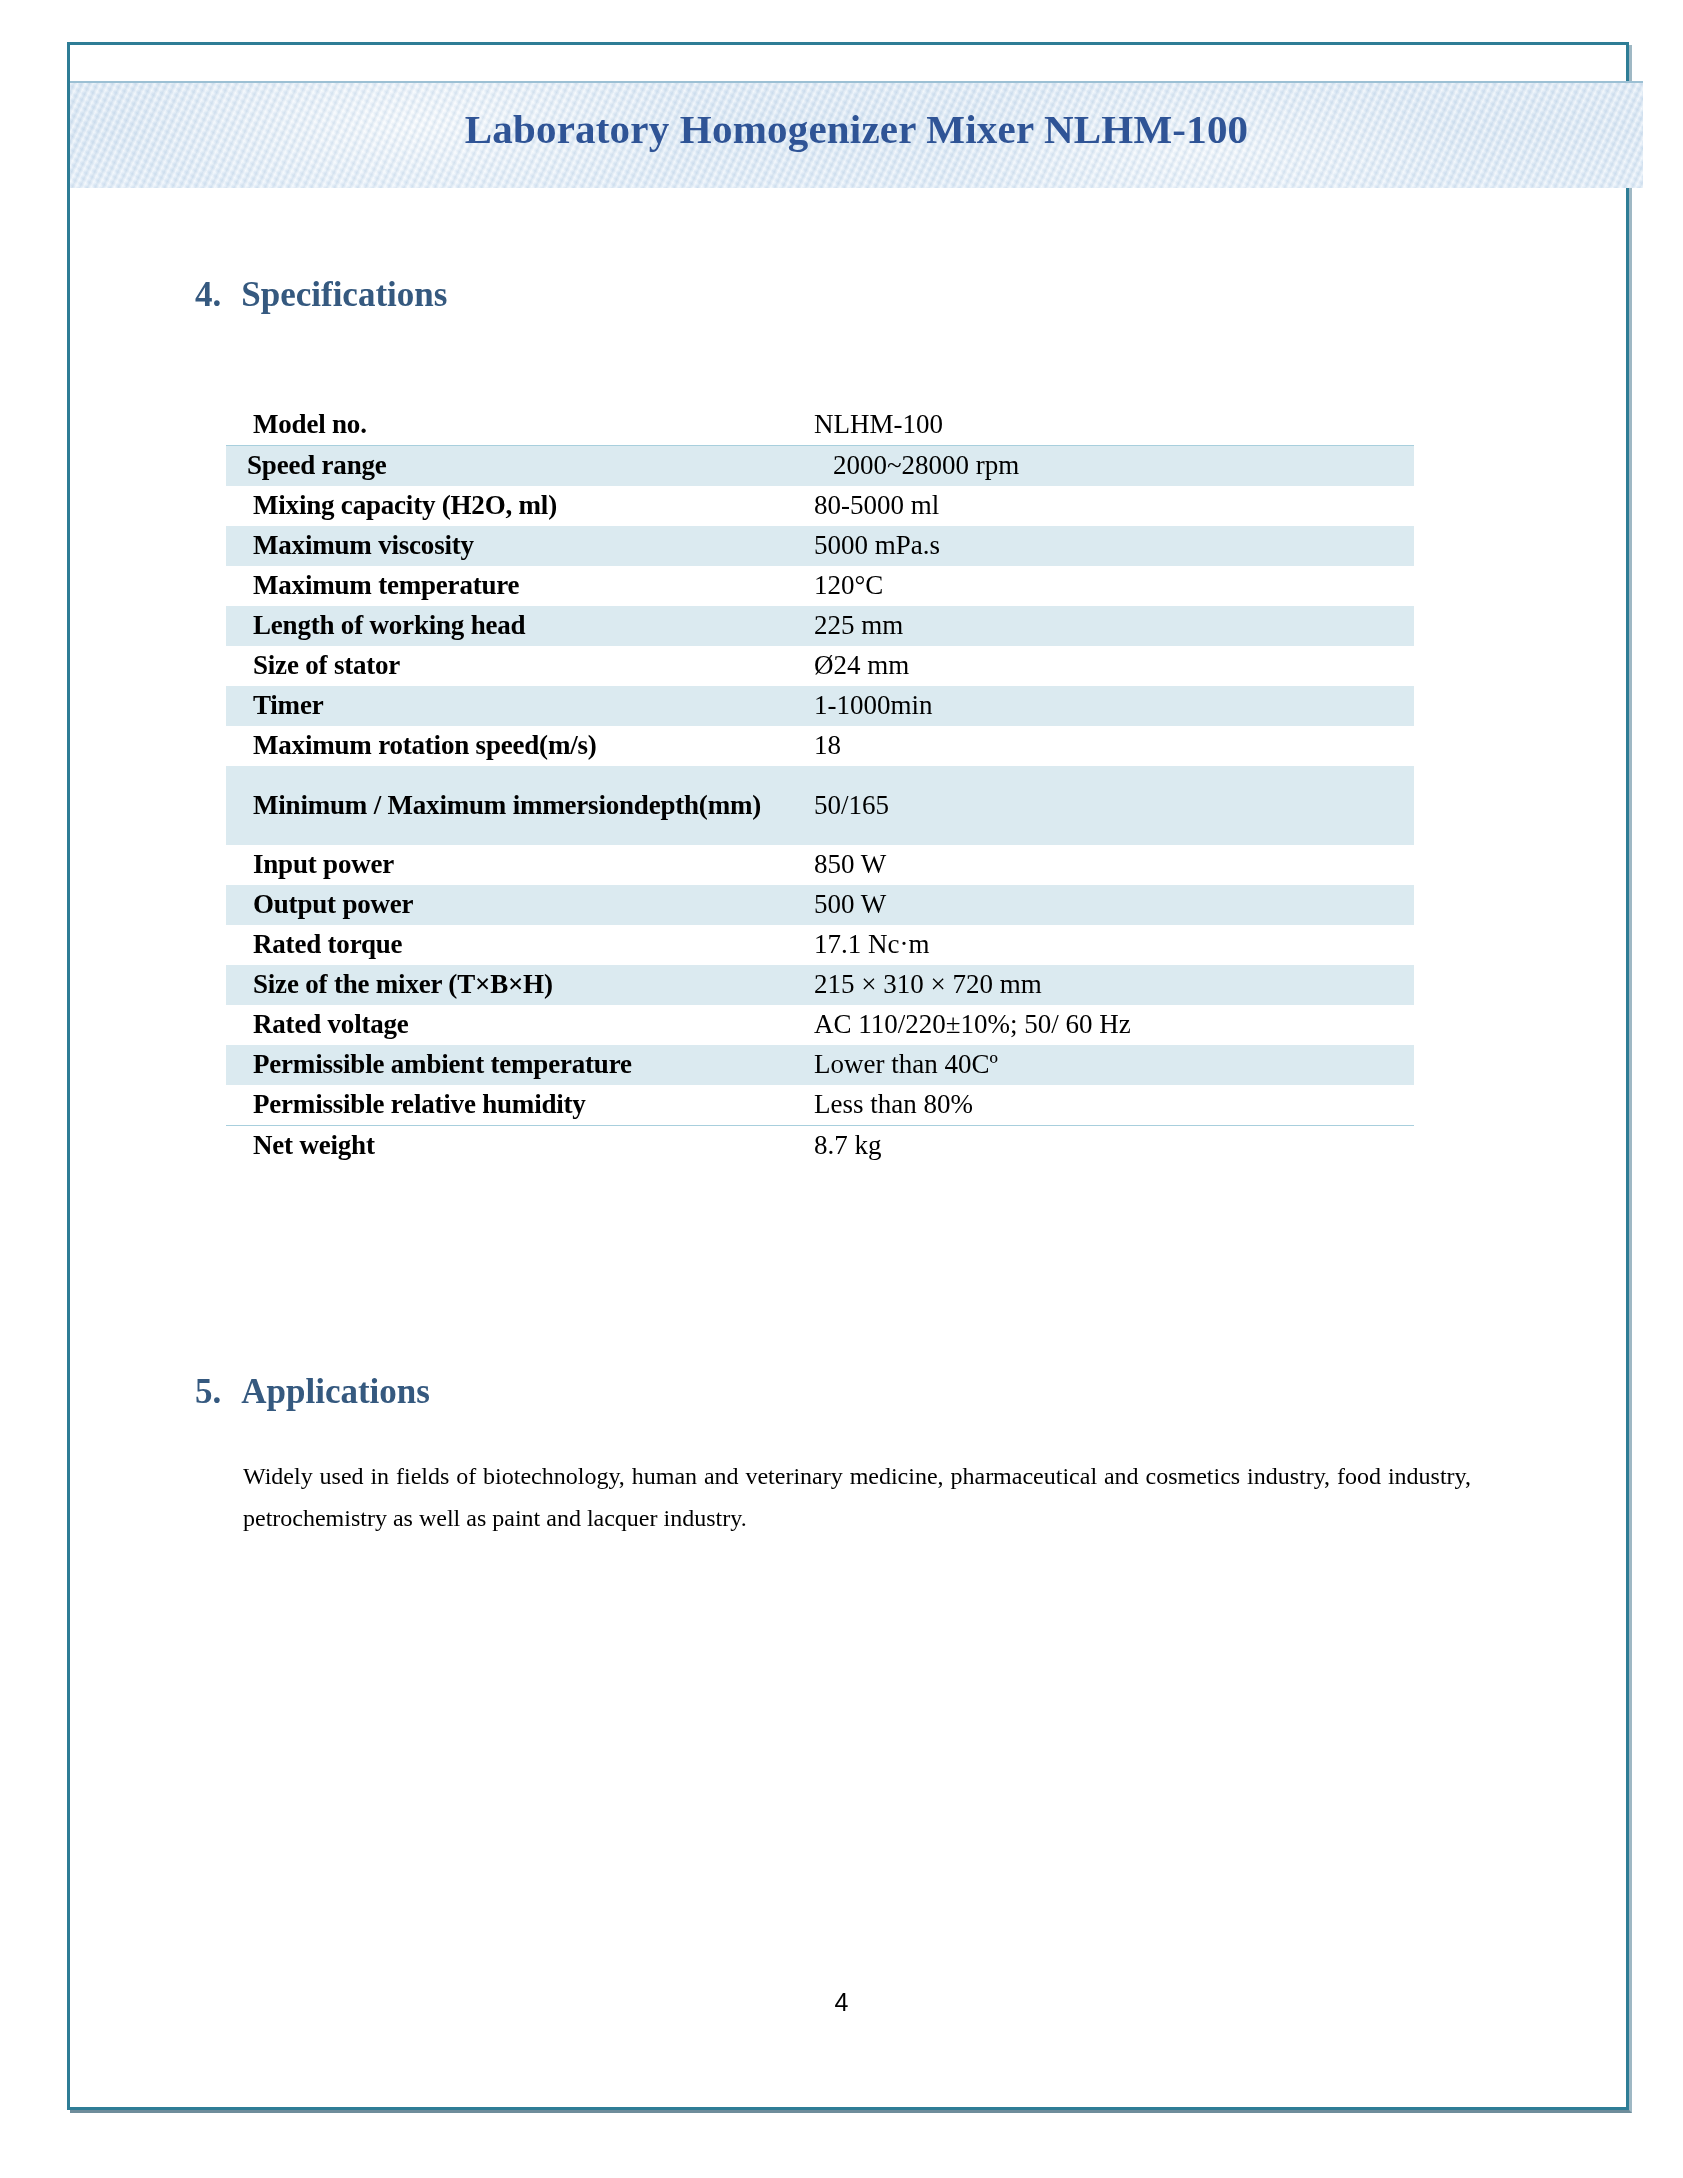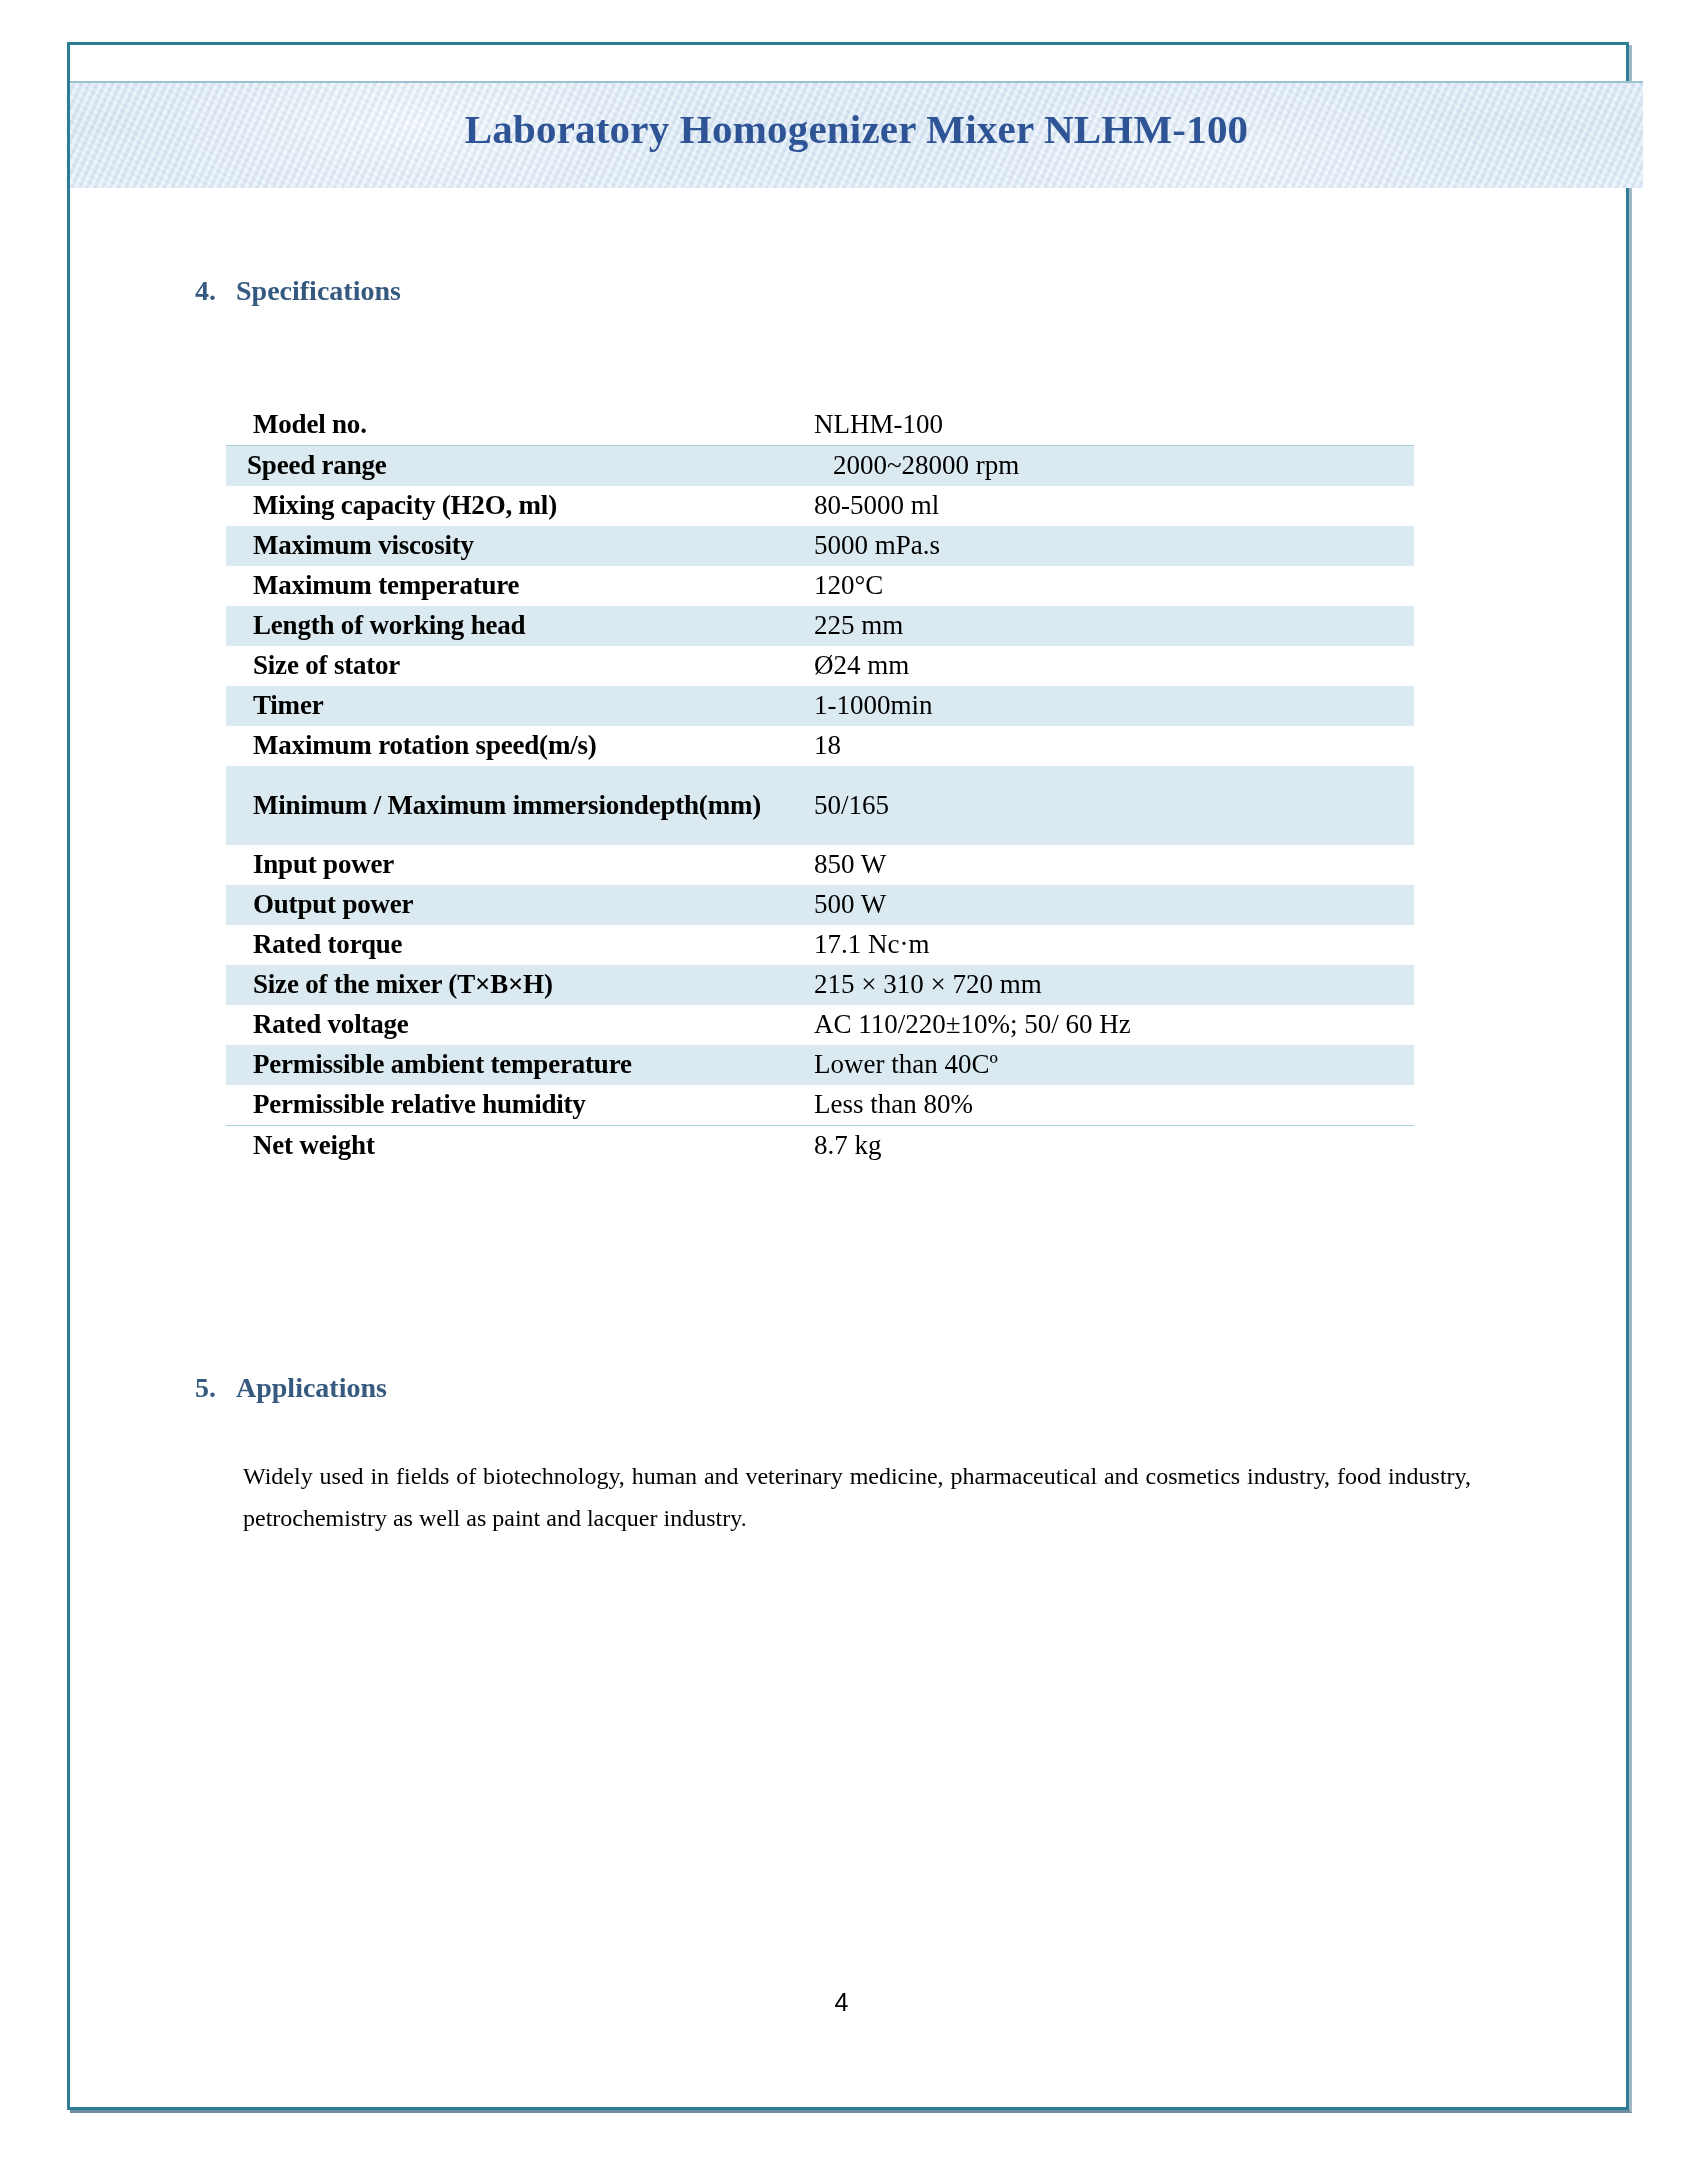--- a/index.html
+++ b/index.html
@@ -89,7 +89,7 @@
     position: absolute;
     font-family: "Liberation Serif", "DejaVu Serif", serif;
     font-weight: bold;
-    font-size: 28px;
+    font-size: 35px;
     color: #35597f;
     white-space: nowrap;
   }

